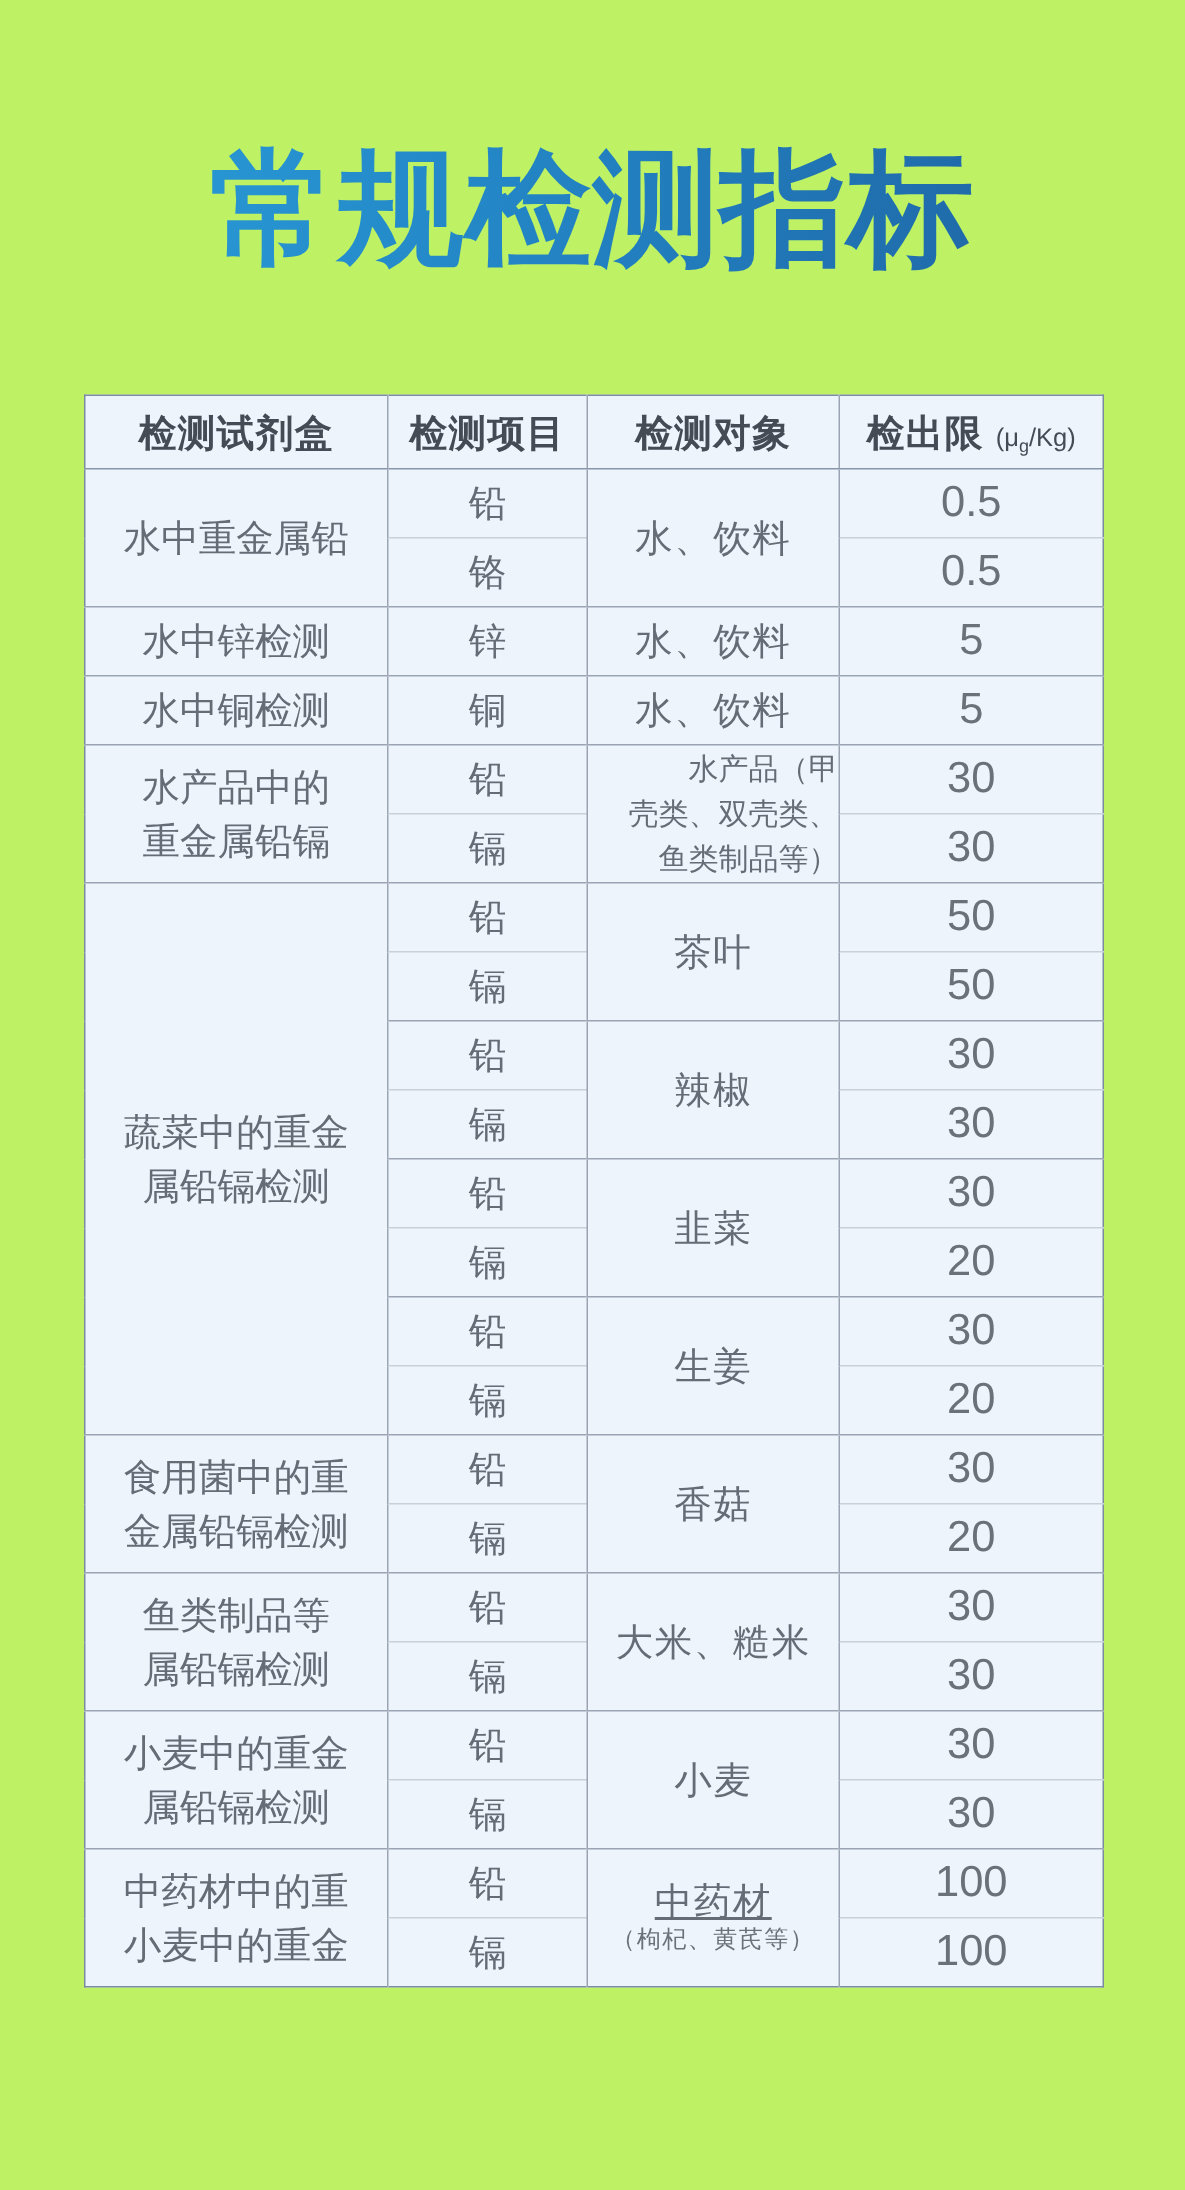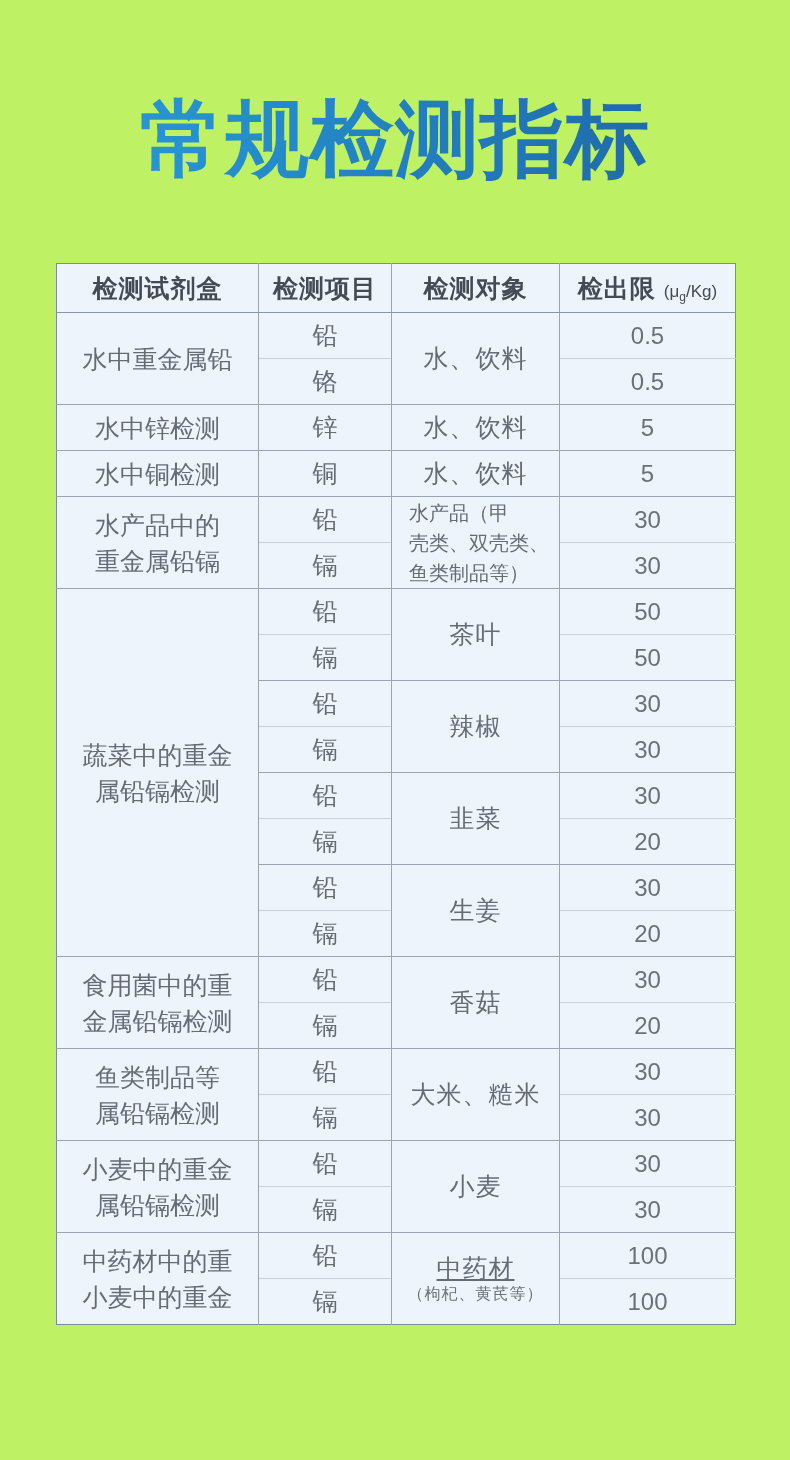--- a/index.html
+++ b/index.html
@@ -69,7 +69,7 @@
   }
   .obj-main { display:block; line-height:30px;text-decoration:underline; }
   .obj-note { display:block; font-size:16px; line-height:22px; color:#6b7179;text-align:center; }
-  .limit { font-size:24px; color:#6b7179;text-align:center; }
+  .limit { font-size:29px; color:#6b7179;text-align:center; }
   .unit  { font-size:17px; font-weight:400; letter-spacing:0; }
   .unit sub { font-size:12px; }
 </style>

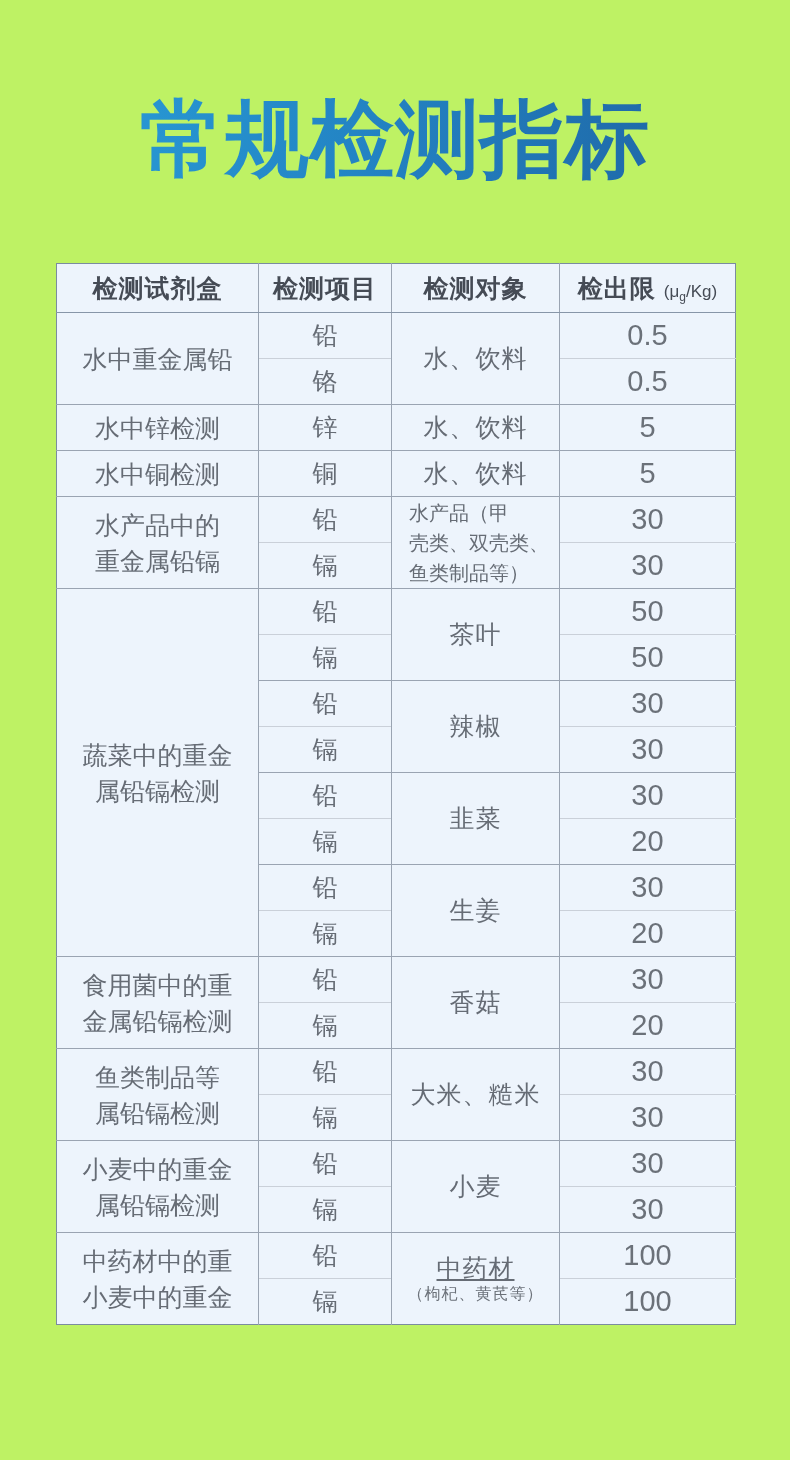--- a/index.html
+++ b/index.html
@@ -64,7 +64,7 @@
     white-space:pre-line;
     font-size:20px;
     line-height:30px;
-    text-align:left;
+    text-align:right;
     padding-left:17px;
   }
   .obj-main { display:block; line-height:30px;text-decoration:underline; }

